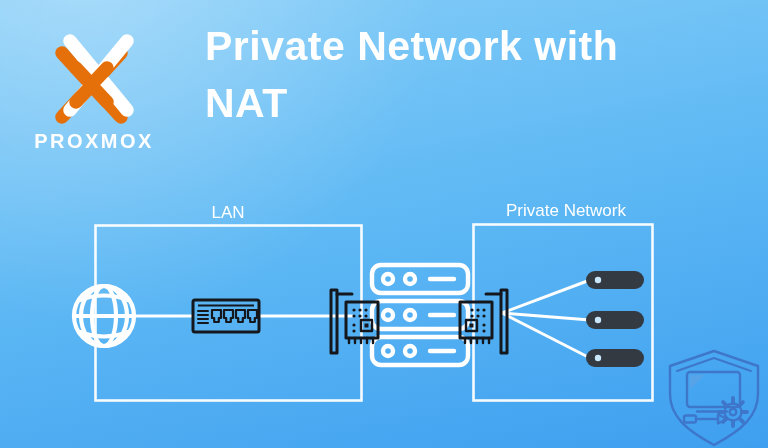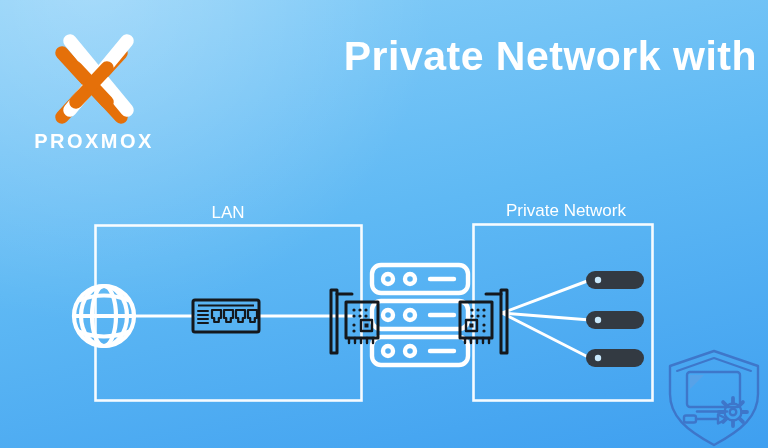--- a/index.html
+++ b/index.html
@@ -11,8 +11,8 @@
       linear-gradient(168deg, #87CEF8 0%, #5FB9F4 48%, #3E9FF0 100%);
   }
   .title {
-    position:absolute; left:205px; top:28px; width:552px;
-    text-align:right; color:#ffffff; font-weight:bold;
+    position:absolute; left:205px; top:18px; width:552px;
+    text-align:left; color:#ffffff; font-weight:bold;
     font-size:41px; line-height:57px; letter-spacing:0.5px;
   }
   .diagram-svg { position:absolute; inset:0; }

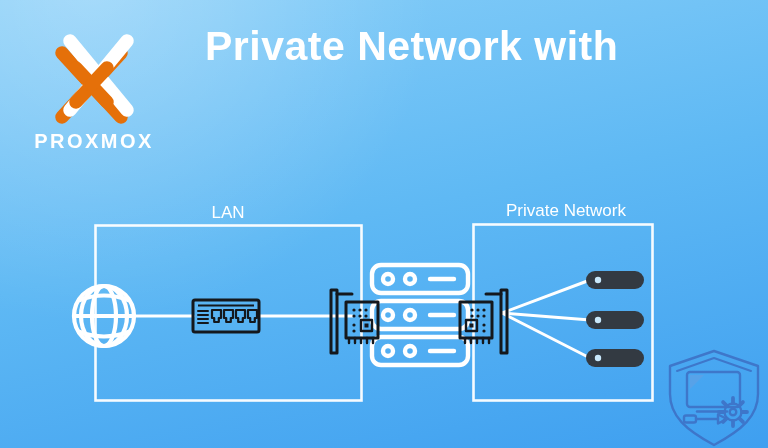--- a/index.html
+++ b/index.html
@@ -25,6 +25,7 @@
 
   <div class="title">
     <div>Private Network with</div>
+    <div>NAT</div>
   </div>
 
   <svg class="diagram-svg" width="768" height="448" viewBox="0 0 768 448">

